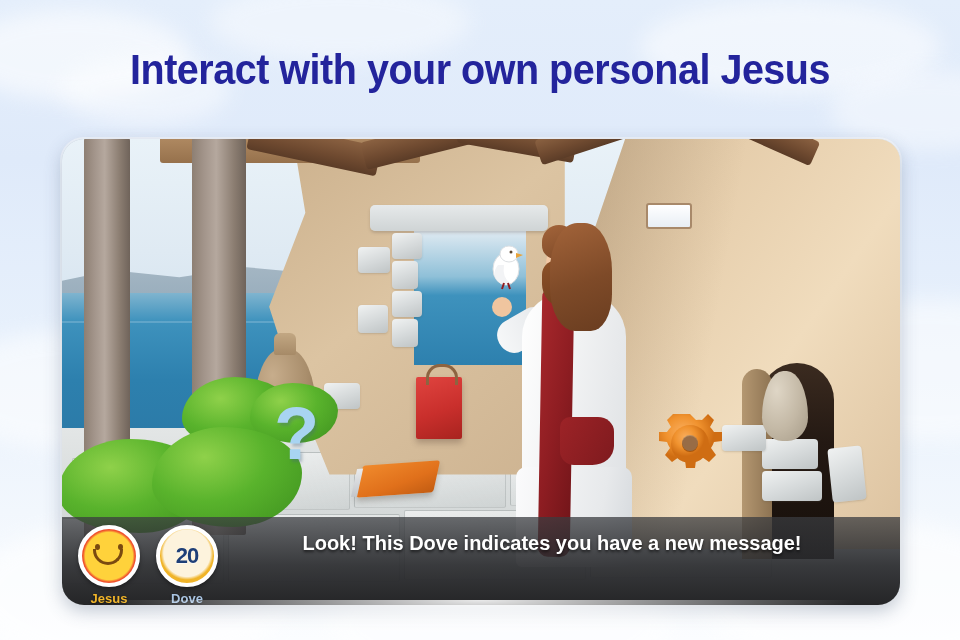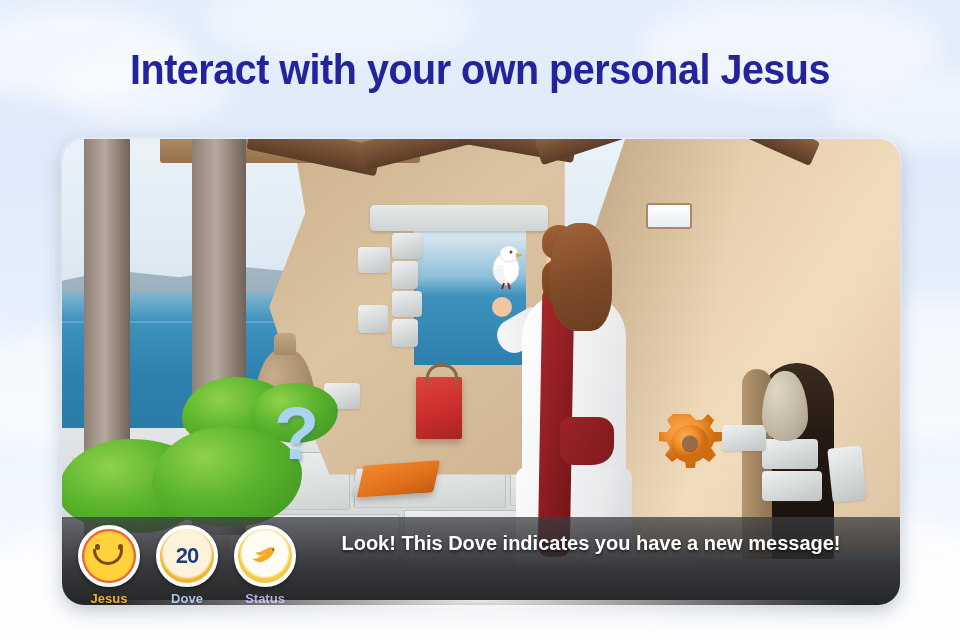--- a/index.html
+++ b/index.html
@@ -547,16 +547,6 @@
         <div class="hud-label lbl-seeds">Dove</div>
       </div>
 
-      <div class="hud-item">
-        <div class="hud-badge badge-status">
-          <svg viewBox="0 0 40 40" width="36" height="36">
-            <path fill="#f0a92a" d="M31 11 q-6-2 -11 2 q-5 3 -11 3 q4 4 9 3 q-6 5 -12 4 q5 5 12 3 q6-2 10-7 q2-3 3-8z"></path>
-            <path fill="#f5bf4e" d="M20 15 q-3 5 -9 6 q5 1 9-2z"></path>
-            <circle cx="29" cy="13" r="1.2" fill="#8a5a10"></circle>
-          </svg>
-        </div>
-        <div class="hud-label lbl-status">Status</div>
-      </div>
 
     </div>
     <div class="hud-message">Look! This Dove indicates you have a new message!</div>

